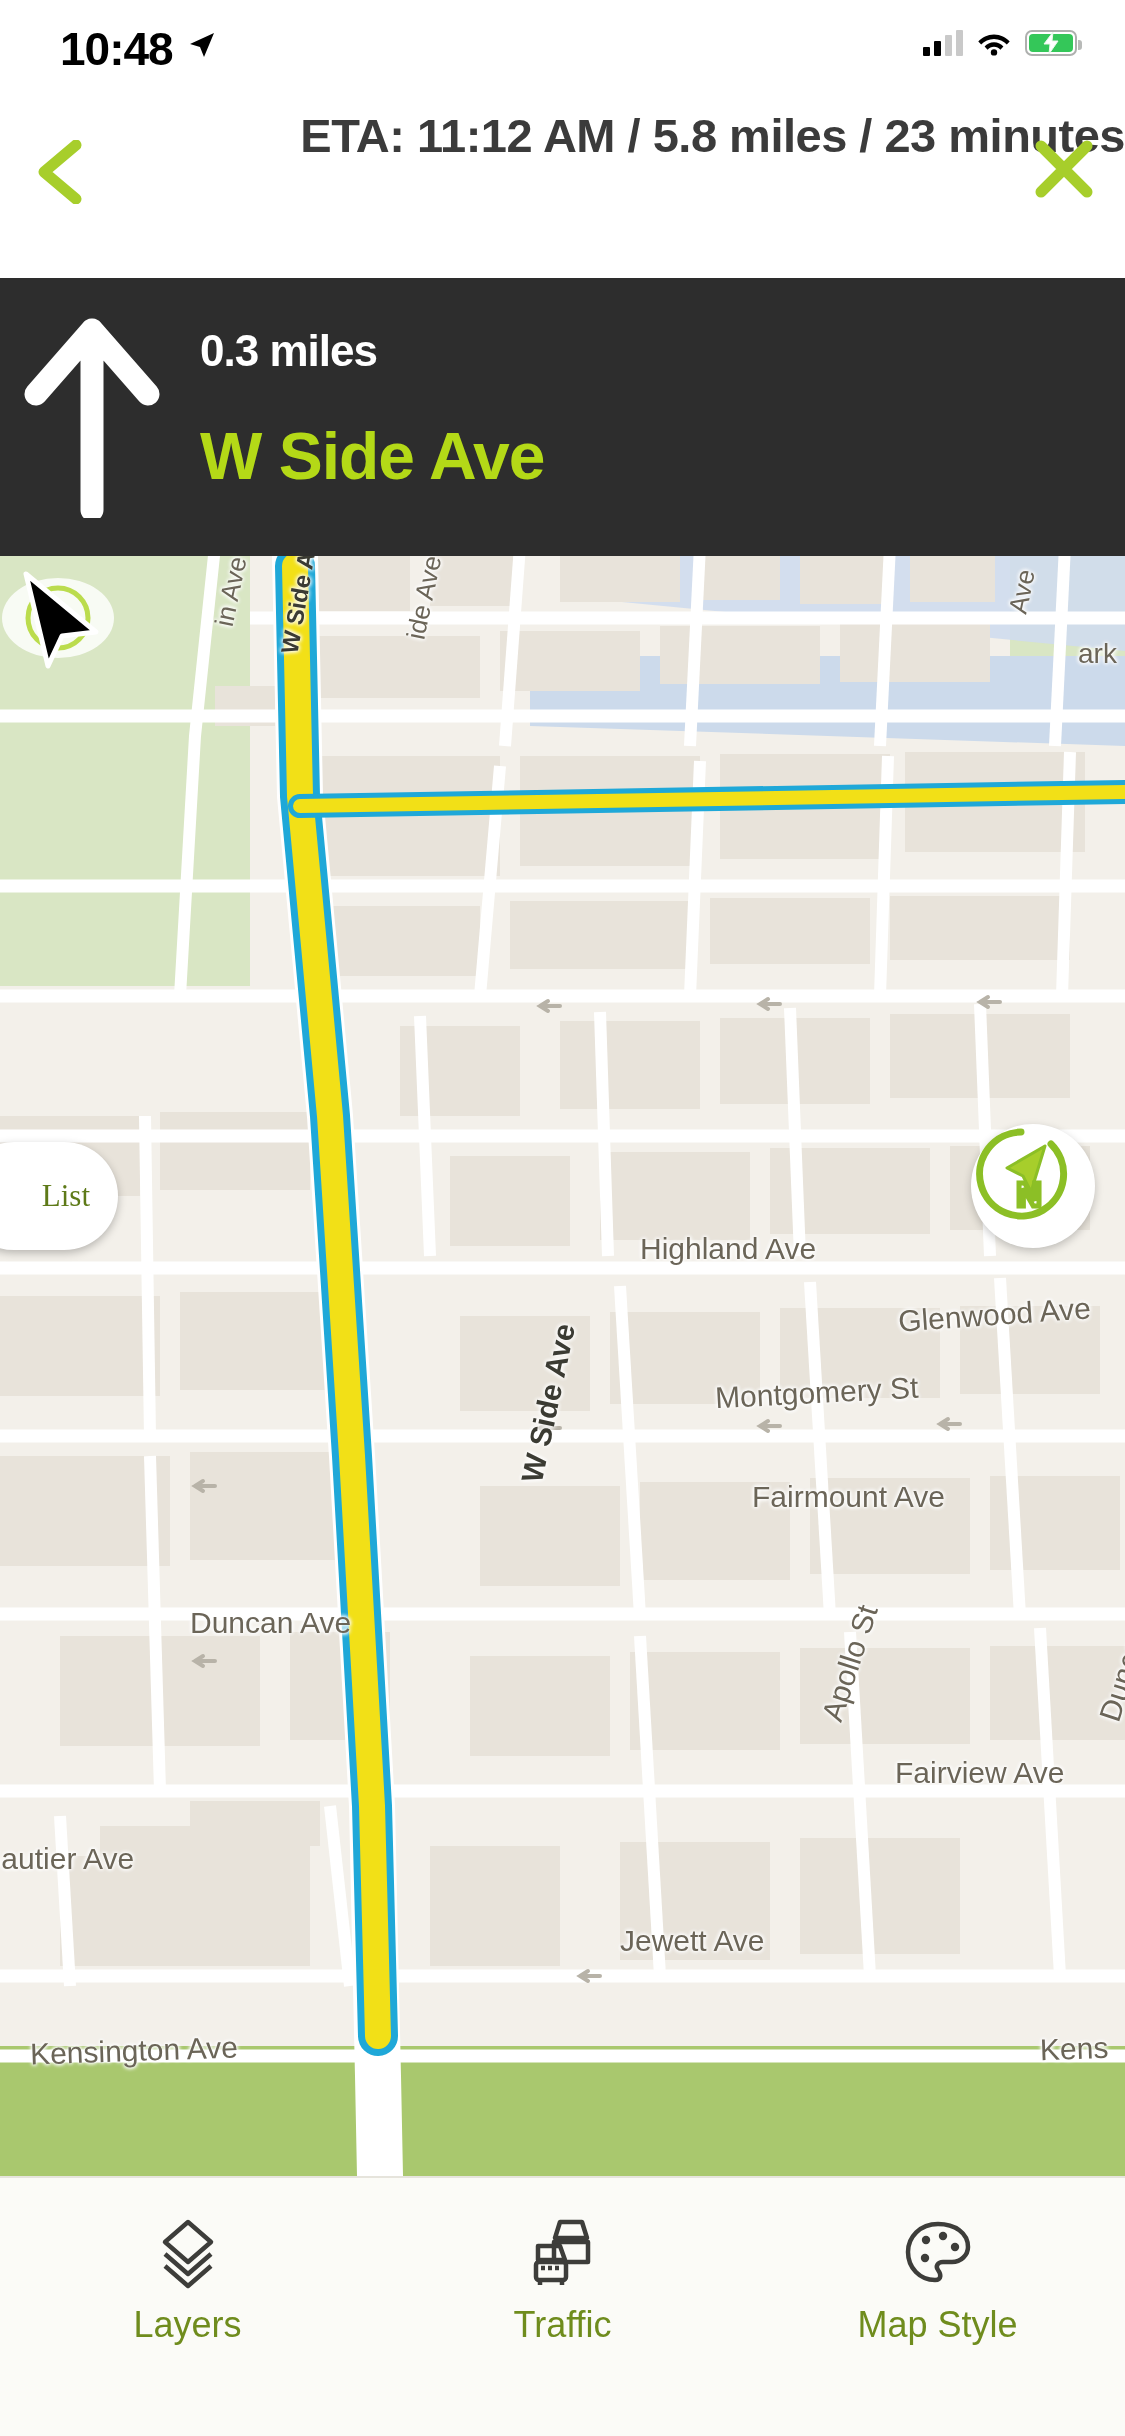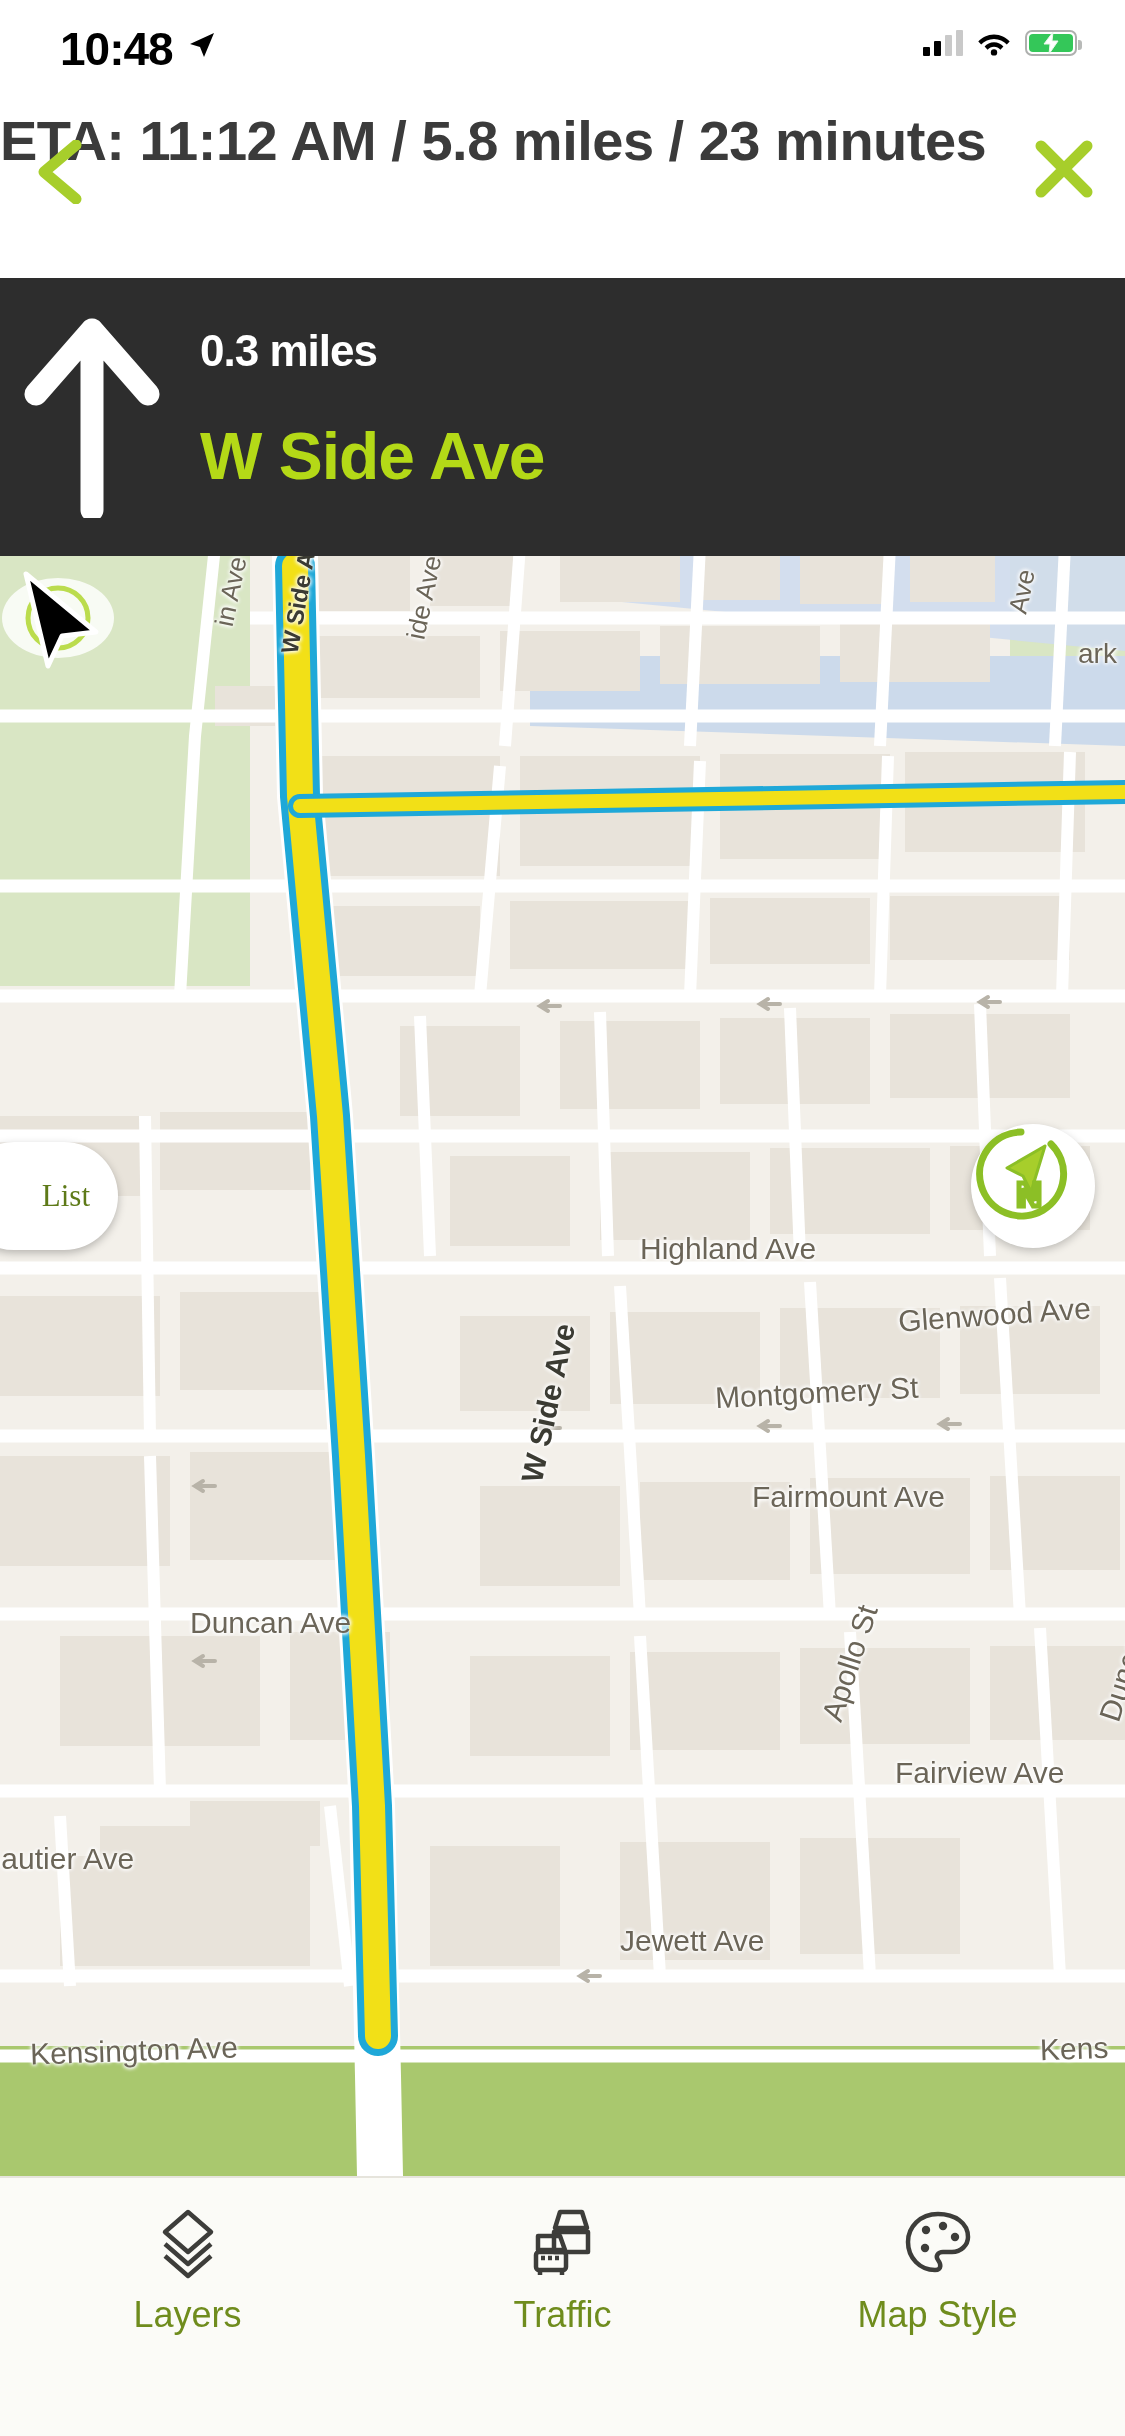--- a/index.html
+++ b/index.html
@@ -29,8 +29,8 @@
 
   
   .eta { position:absolute; left:0; top:88px; width:1125px; height:190px; background:#fff; }
-  .eta-text { position:absolute; left:0; right:0; top:20px; text-align:left;
-    font-size:56px; font-weight:700; color:#3b3b3b; letter-spacing:-0.5px; }
+  .eta-text { position:absolute; left:0; right:0; top:20px; text-align:right;
+    font-size:47px; font-weight:700; color:#3b3b3b; letter-spacing:-0.5px; }
   .chev-back { position:absolute; left:32px; top:52px; width:54px; height:64px; }
   .close-x  { position:absolute; right:30px; top:50px; width:62px; height:62px; }
   .tbar { position:absolute; left:132px; top:231px; width:868px; height:24px;

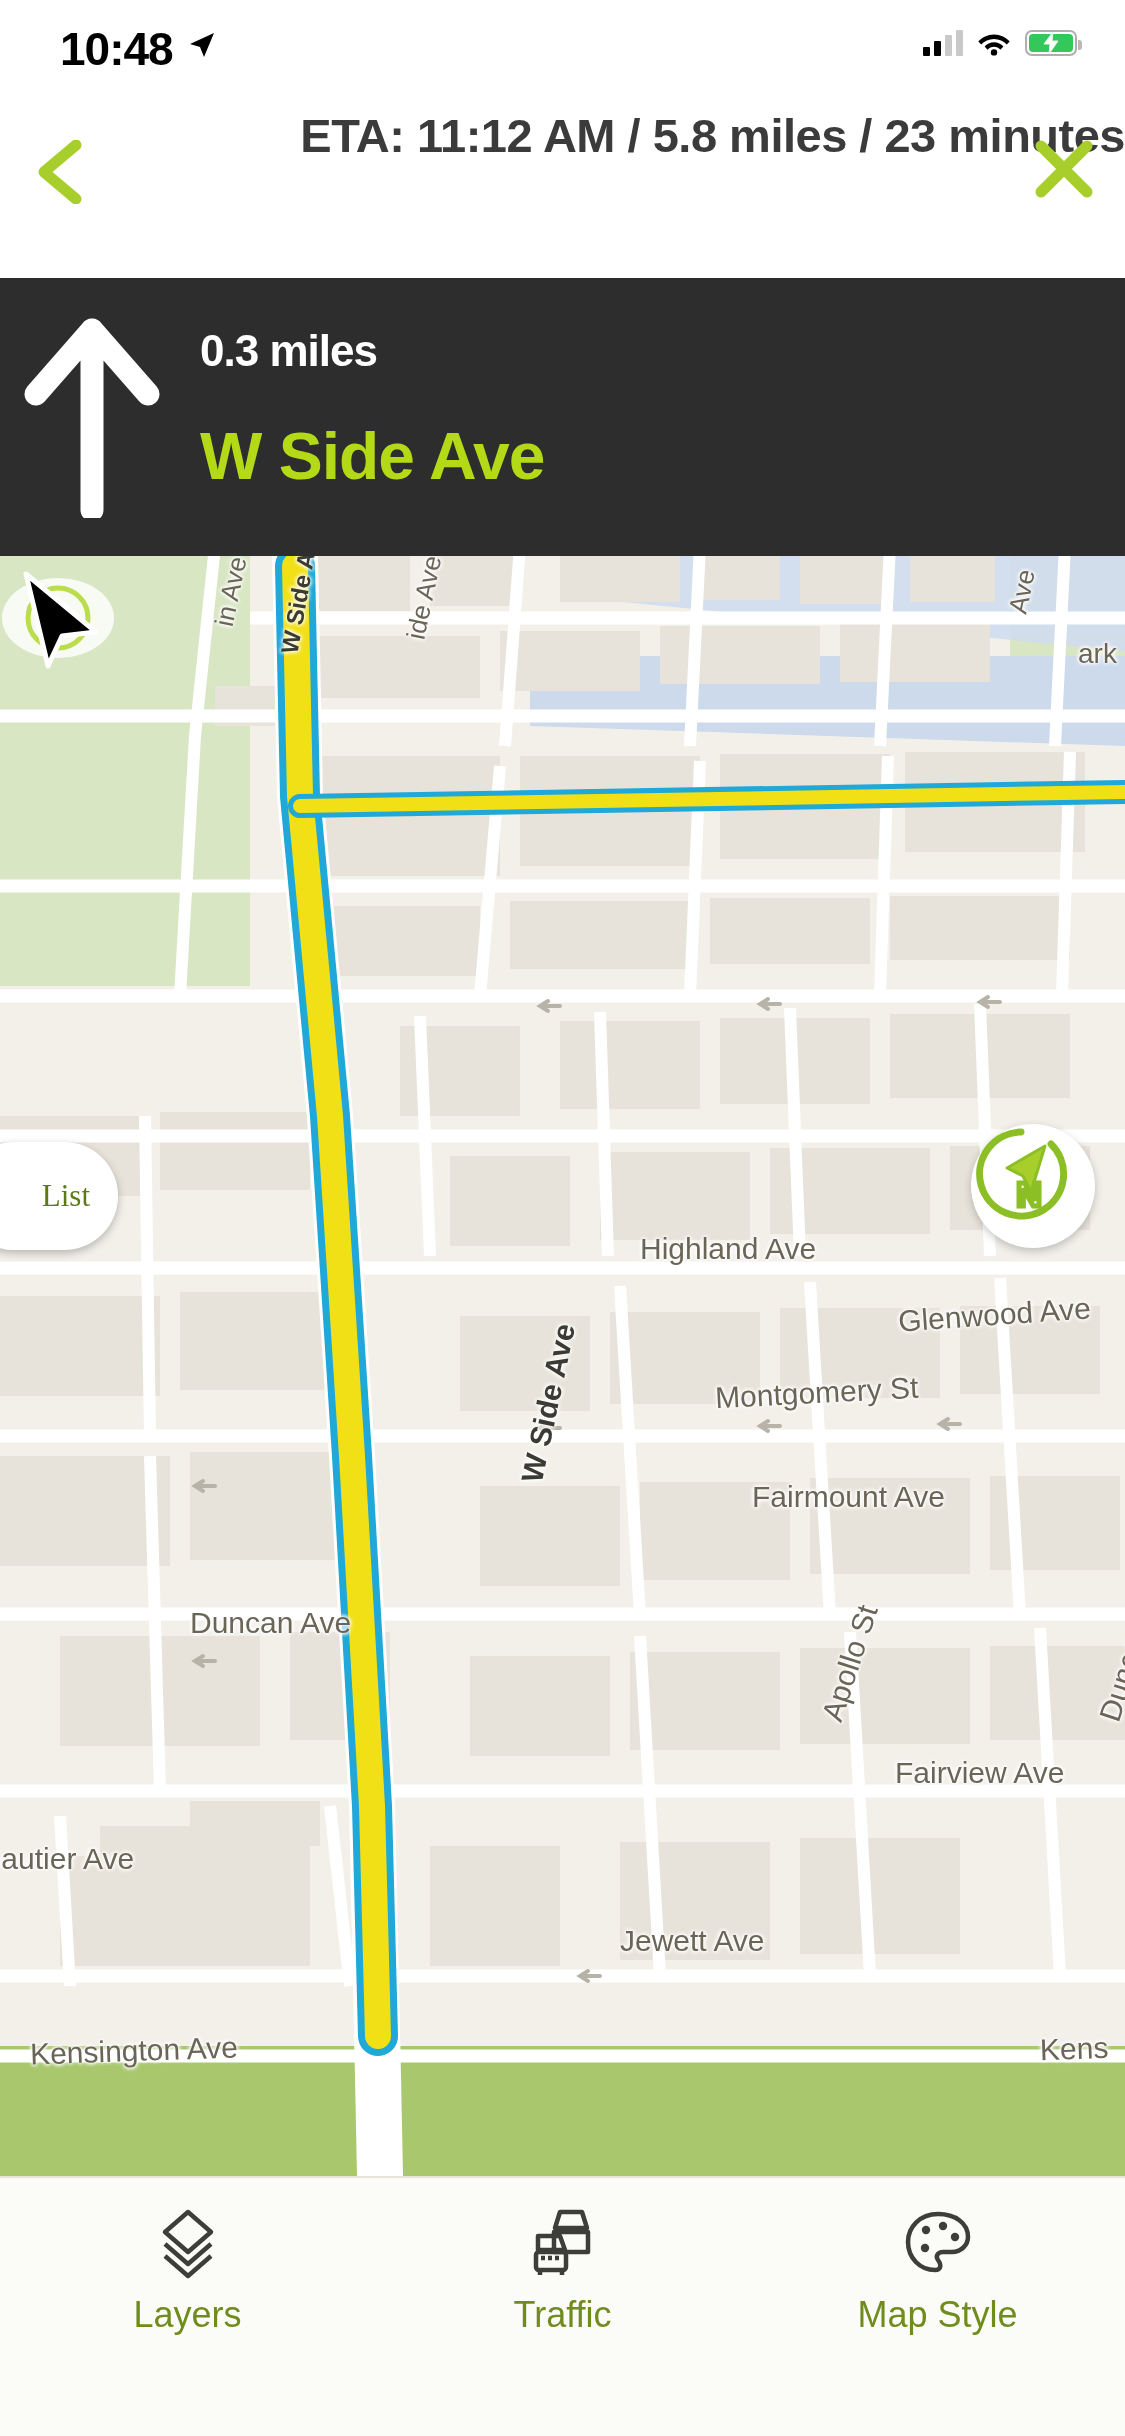--- a/index.html
+++ b/index.html
@@ -75,7 +75,7 @@
   .bottom { position:absolute; left:0; top:2176px; width:1125px; height:260px;
     background:#fbfbf7; border-top:2px solid #e6e4dc; display:flex; }
   .bitem { flex:1; display:flex; flex-direction:column; align-items:center;
-    padding-top:28px; gap:14px; }
+    padding-top:28px; gap:14px;margin-top:10px; }
   .bitem .lbl { font-size:36px; color:#6f8c1d; }
   .bitem .ic { height:74px; display:flex; align-items:center; }
 </style>

